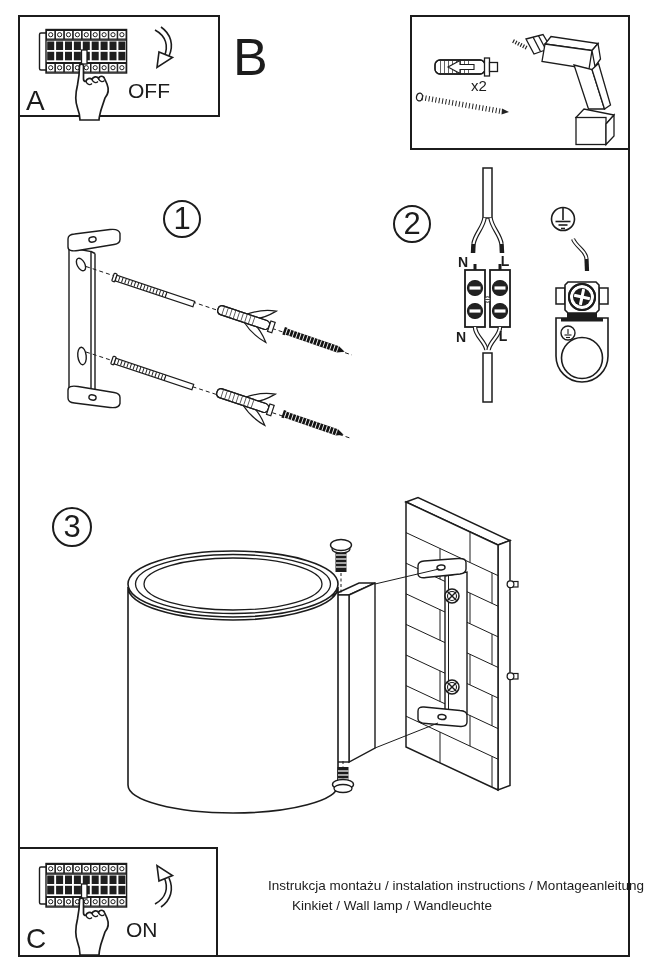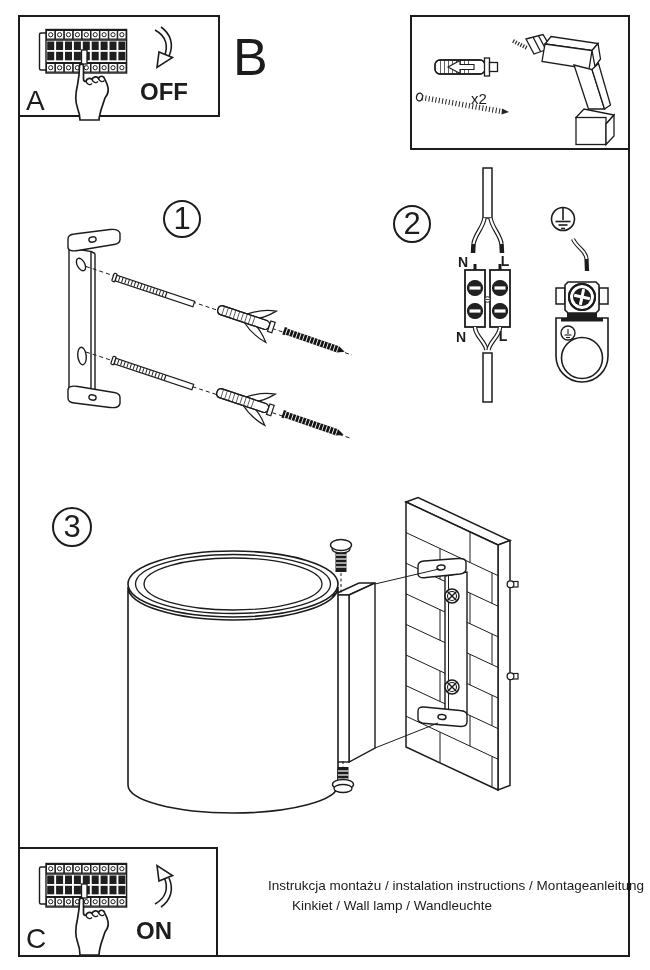--- a/index.html
+++ b/index.html
@@ -9,7 +9,7 @@
   .frame{position:absolute;border-left:2px solid #1c1c1c;border-right:2px solid #1c1c1c;border-bottom:2px solid #1c1c1c;box-sizing:border-box;}
   .biglabel{font-size:28px;line-height:1;}
   .hugelabel{font-size:52px;line-height:1;}
-  .onoff{font-size:24px;font-weight:700;line-height:1;text-align:right;}
+  .onoff{font-size:21px;font-weight:400;line-height:1;text-align:left;}
   .circnum{position:absolute;border:2px solid #1c1c1c;border-radius:50%;box-sizing:border-box;text-align:center;background:#fff;font-size:31px;}
   .nl{position:absolute;font-size:14px;font-weight:700;line-height:1;transform:translate(-50%,-50%);}
   .x2{font-size:15px;line-height:1;text-align:center;margin-top:13px;}

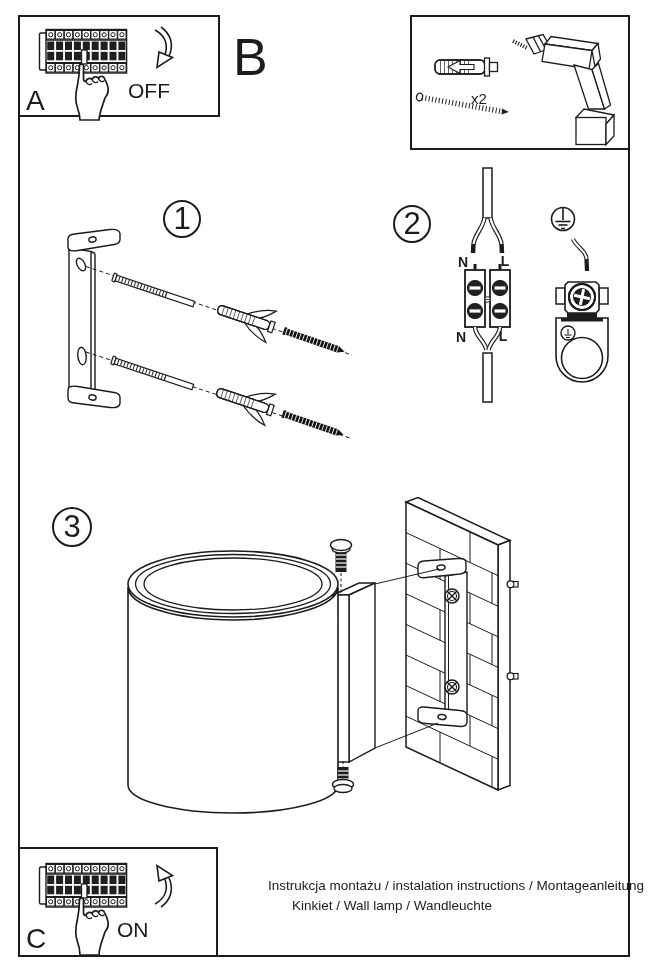--- a/index.html
+++ b/index.html
@@ -12,7 +12,7 @@
   .onoff{font-size:21px;font-weight:400;line-height:1;text-align:left;}
   .circnum{position:absolute;border:2px solid #1c1c1c;border-radius:50%;box-sizing:border-box;text-align:center;background:#fff;font-size:31px;}
   .nl{position:absolute;font-size:14px;font-weight:700;line-height:1;transform:translate(-50%,-50%);}
-  .x2{font-size:15px;line-height:1;text-align:center;margin-top:13px;}
+  .x2{font-size:15px;line-height:1;text-align:center;}
   .caption{font-size:13.5px;line-height:20px;color:#1c1c1c;}
   svg{position:absolute;overflow:visible;}
 </style>

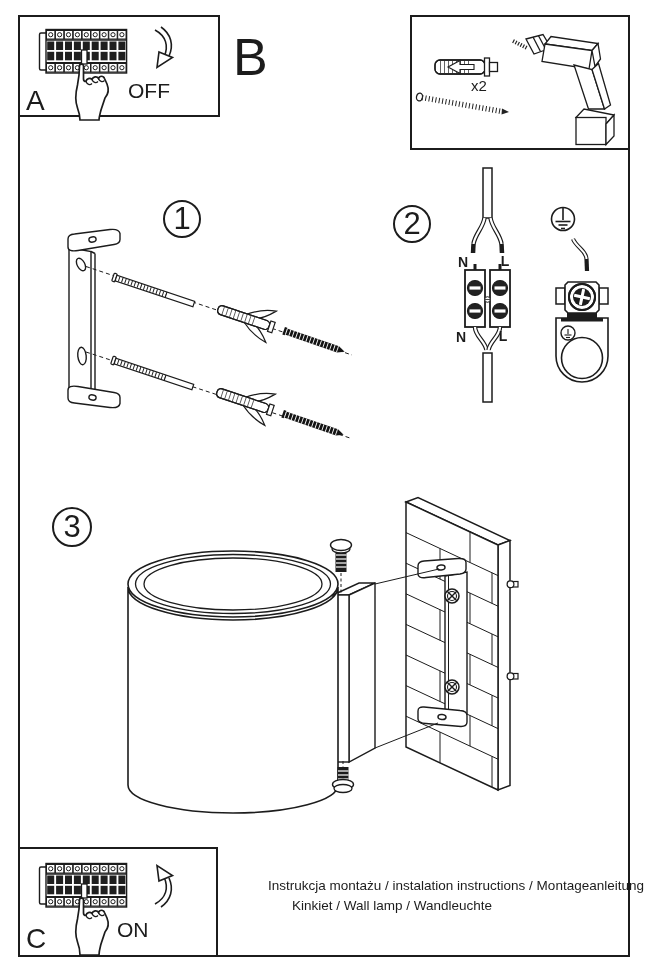--- a/index.html
+++ b/index.html
@@ -462,7 +462,7 @@
     </g>
   </svg>
   <div class="abs biglabel" style="left:6px;top:76px;">C</div>
-  <div class="abs onoff" style="left:97px;top:70px;width:55px;">ON</div>
+  <div class="abs onoff" style="left:106px;top:70px;width:55px;">ON</div>
 </div>
 
 <div class="abs caption" style="left:268px;top:876px;white-space:nowrap;">Instrukcja montażu / instalation instructions / Montageanleitung</div>

